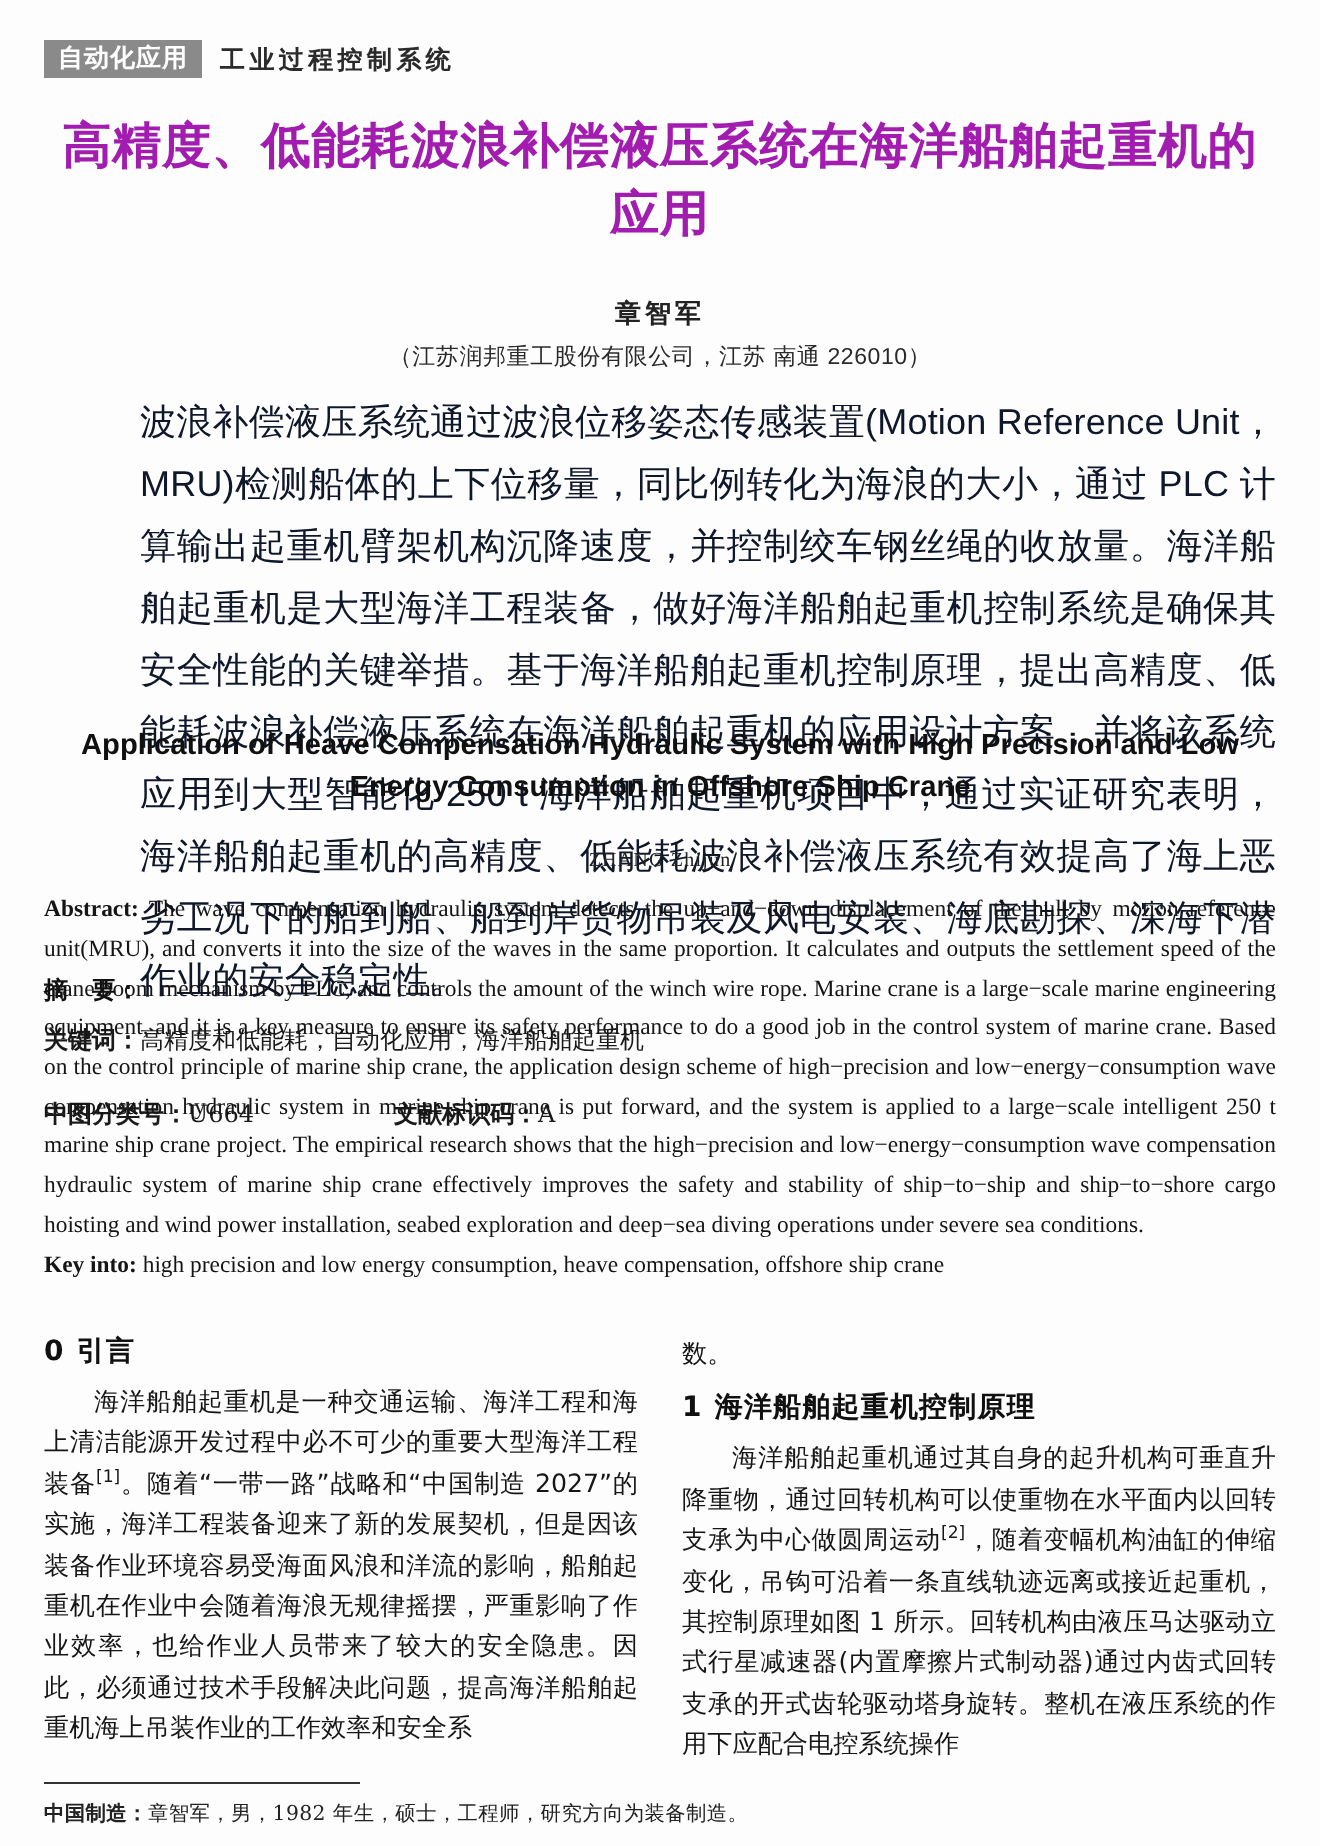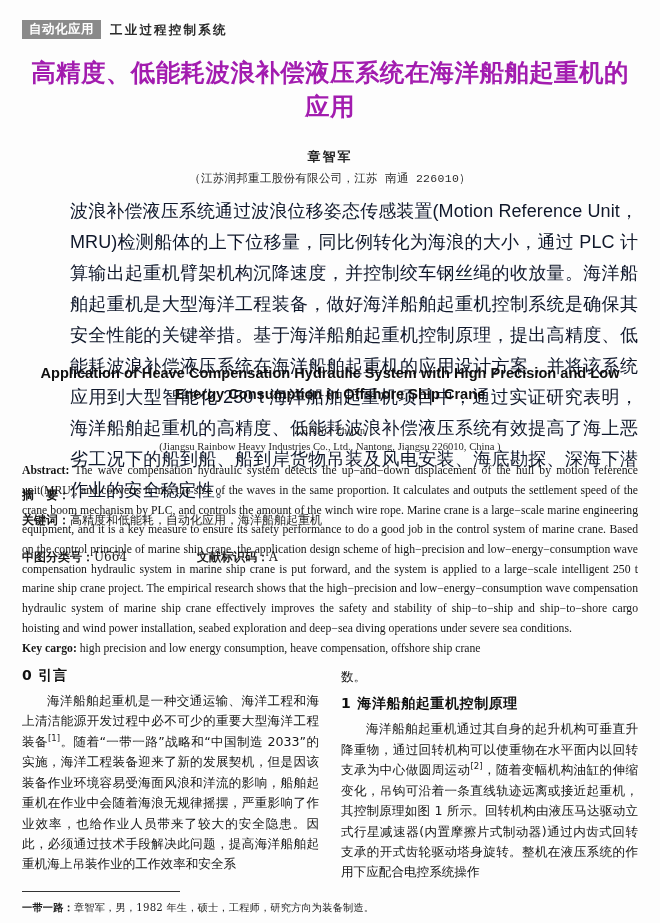--- a/index.html
+++ b/index.html
@@ -85,7 +85,7 @@
   .cn-affil {
     margin-top: 5px;
     text-align: center;
-    font-family: Liberation Mono, monospace;
+    font-family: Liberation Sans, sans-serif;
     font-size: 11.5px;
     letter-spacing: 0.3px;
     color: #2a2a2a;

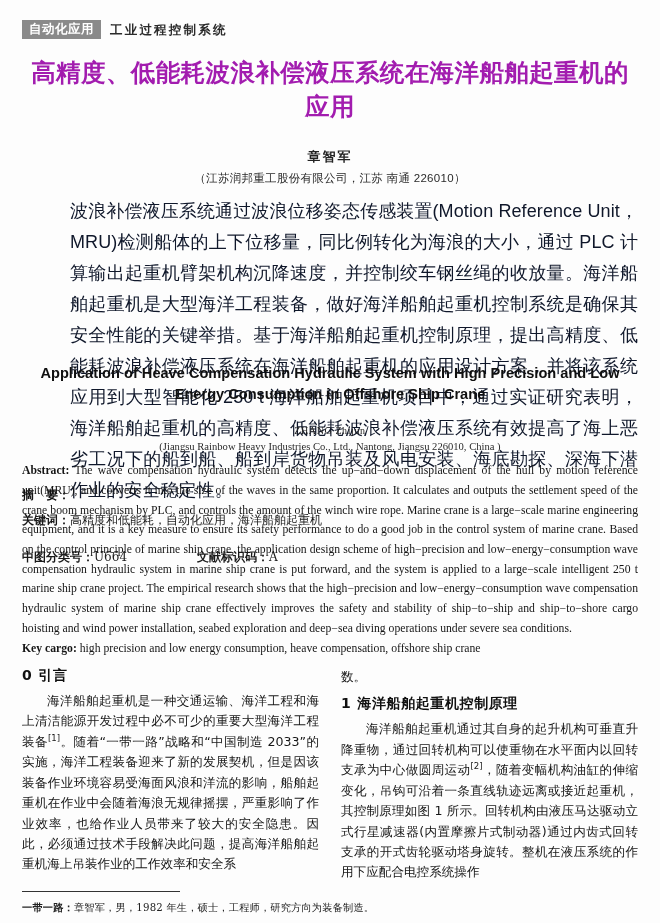--- a/index.html
+++ b/index.html
@@ -288,7 +288,6 @@
   <div class="en-zone">
     <h2 class="en-title">Application of Heave Compensation Hydraulic System with High Precision and Low Energy Consumption in Offshore Ship Crane</h2>
     <div class="en-author">ZHANG Zhijun</div>
-    <div class="en-affil">(Jiangsu Rainbow Heavy Industries Co., Ltd., Nantong, Jiangsu 226010, China )</div>
     <div class="en-abstract">
       <b>Abstract:</b>
       <span>The wave compensation hydraulic system detects the up−and−down displacement of the hull by motion reference unit(MRU), and converts it into the size of the waves in the same proportion. It calculates and outputs the settlement speed of the crane boom mechanism by PLC, and controls the amount of the winch wire rope. Marine crane is a large−scale marine engineering equipment, and it is a key measure to ensure its safety performance to do a good job in the control system of marine crane. Based on the control principle of marine ship crane, the application design scheme of high−precision and low−energy−consumption wave compensation hydraulic system in marine ship crane is put forward, and the system is applied to a large−scale intelligent 250 t marine ship crane project. The empirical research shows that the high−precision and low−energy−consumption wave compensation hydraulic system of marine ship crane effectively improves the safety and stability of ship−to−ship and ship−to−shore cargo hoisting and wind power installation, seabed exploration and deep−sea diving operations under severe sea conditions.</span>

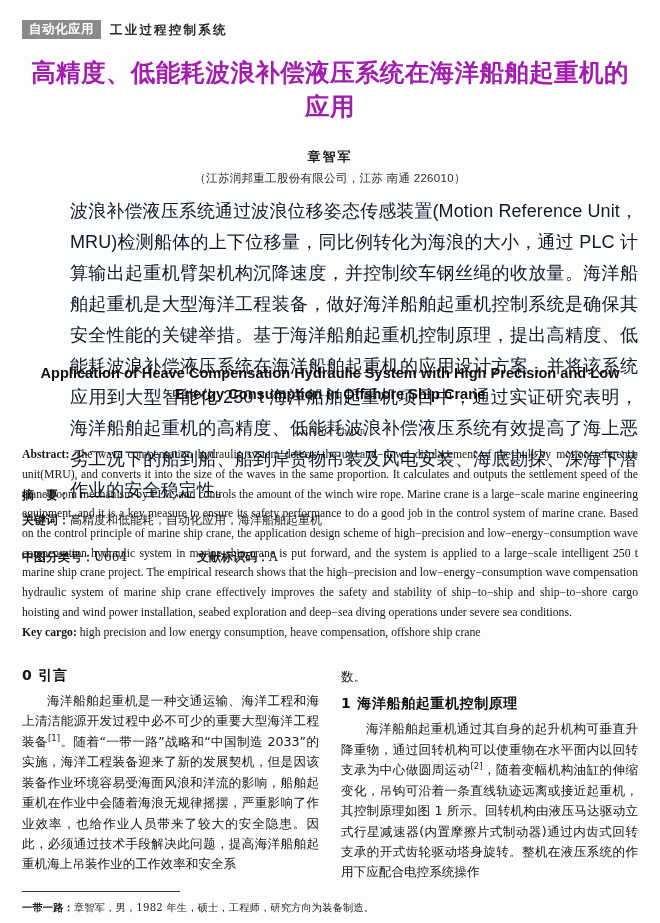--- a/index.html
+++ b/index.html
@@ -293,7 +293,7 @@
       <span>The wave compensation hydraulic system detects the up−and−down displacement of the hull by motion reference unit(MRU), and converts it into the size of the waves in the same proportion. It calculates and outputs the settlement speed of the crane boom mechanism by PLC, and controls the amount of the winch wire rope. Marine crane is a large−scale marine engineering equipment, and it is a key measure to ensure its safety performance to do a good job in the control system of marine crane. Based on the control principle of marine ship crane, the application design scheme of high−precision and low−energy−consumption wave compensation hydraulic system in marine ship crane is put forward, and the system is applied to a large−scale intelligent 250 t marine ship crane project. The empirical research shows that the high−precision and low−energy−consumption wave compensation hydraulic system of marine ship crane effectively improves the safety and stability of ship−to−ship and ship−to−shore cargo hoisting and wind power installation, seabed exploration and deep−sea diving operations under severe sea conditions.</span>
     </div>
     <div class="en-kw">
-      <b>Key cargo:</b>
+      <b>Key into:</b>
       <span>high precision and low energy consumption, heave compensation, offshore ship crane</span>
     </div>
   </div>

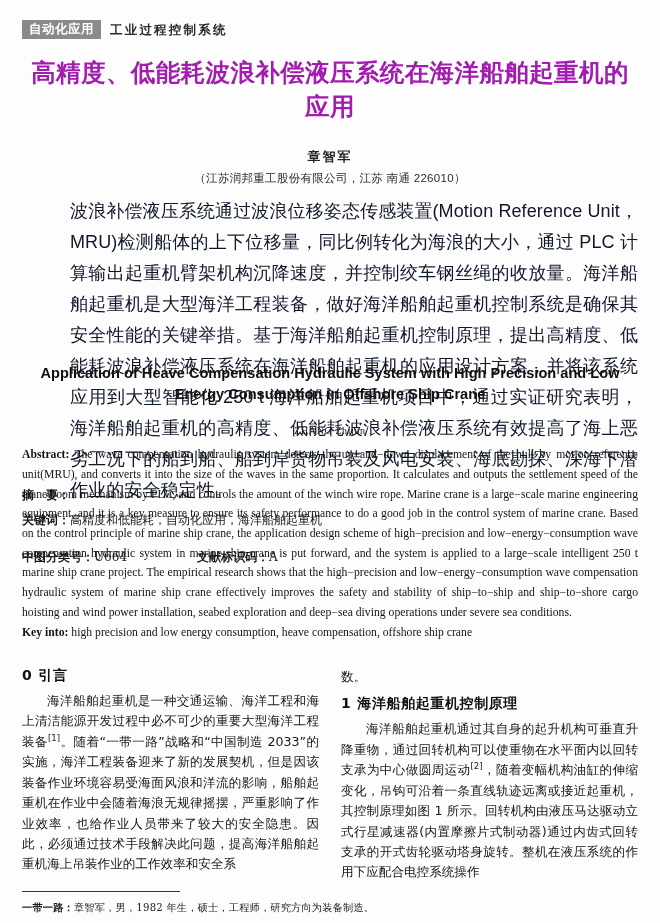--- a/index.html
+++ b/index.html
@@ -303,7 +303,7 @@
       <div class="sec-head">
         <span class="num">0</span><span>引言</span>
       </div>
-      <p class="body-p"><span>海洋船舶起重机是一种交通运输、海洋工程和海上清洁能源开发过程中必不可少的重要大型海洋工程装备</span><sup>[1]</sup><span>。随着“一带一路”战略和“中国制造 2033”的实施，海洋工程装备迎来了新的发展契机，但是因该装备作业环境容易受海面风浪和洋流的影响，船舶起重机在作业中会随着海浪无规律摇摆，严重影响了作业效率，也给作业人员带来了较大的安全隐患。因此，必须通过技术手段解决此问题，提高海洋船舶起重机海上吊装作业的工作效率和安全系</span></p>
+      <p class="body-p"><span>海洋船舶起重机是一种交通运输、海洋工程和海上清洁能源开发过程中必不可少的重要大型海洋工程装备</span><sup>[1]</sup><span>。随着“一带一路”战略和“中国制造 2027”的实施，海洋工程装备迎来了新的发展契机，但是因该装备作业环境容易受海面风浪和洋流的影响，船舶起重机在作业中会随着海浪无规律摇摆，严重影响了作业效率，也给作业人员带来了较大的安全隐患。因此，必须通过技术手段解决此问题，提高海洋船舶起重机海上吊装作业的工作效率和安全系</span></p>
     </div>
 
     <div class="col">

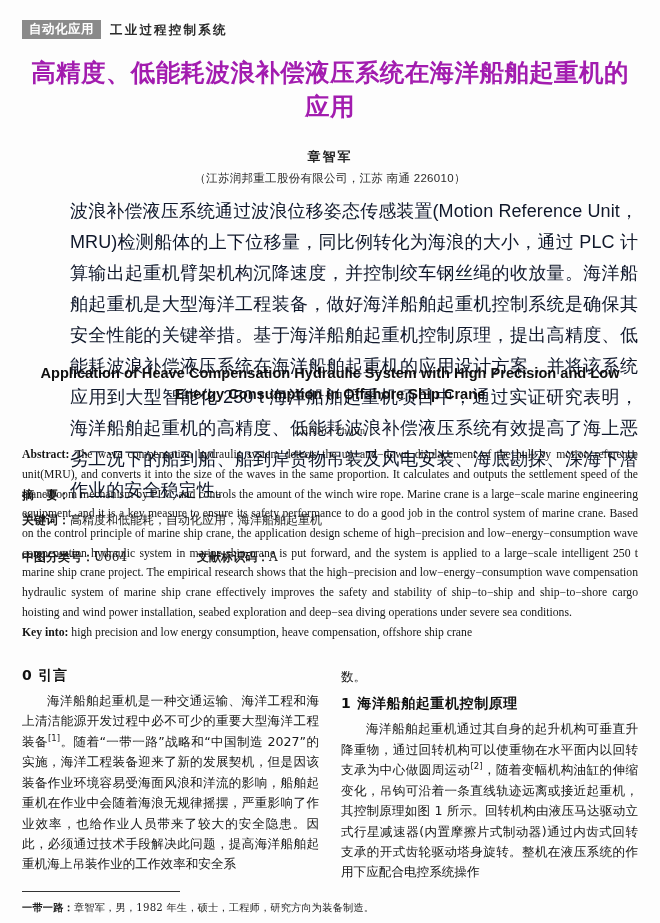--- a/index.html
+++ b/index.html
@@ -317,7 +317,7 @@
 
   <div class="footnote-zone">
     <div class="footnote-rule"></div>
-    <div class="footnote-text"><span class="k">一带一路：</span><span>章智军，男，1982 年生，硕士，工程师，研究方向为装备制造。</span></div>
+    <div class="footnote-text"><span class="k">中国制造：</span><span>章智军，男，1982 年生，硕士，工程师，研究方向为装备制造。</span></div>
   </div>
 
 </div>

